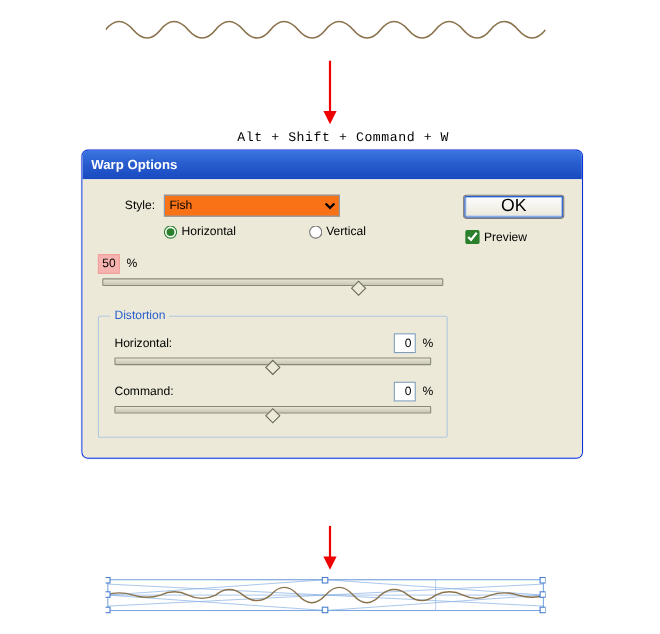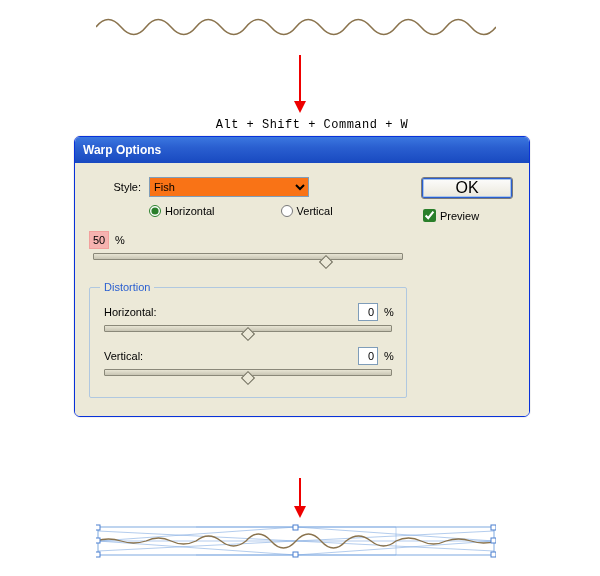--- a/index.html
+++ b/index.html
@@ -244,7 +244,7 @@
         </div>
         <div class="slider-box">
           <div class="slider-head">
-            <span class="lbl2">Vertical:</span>
+            <span class="lbl2">Command:</span>
             <input class="val-field" value="0" style="">
             <span class="pct">%</span>
           </div>

